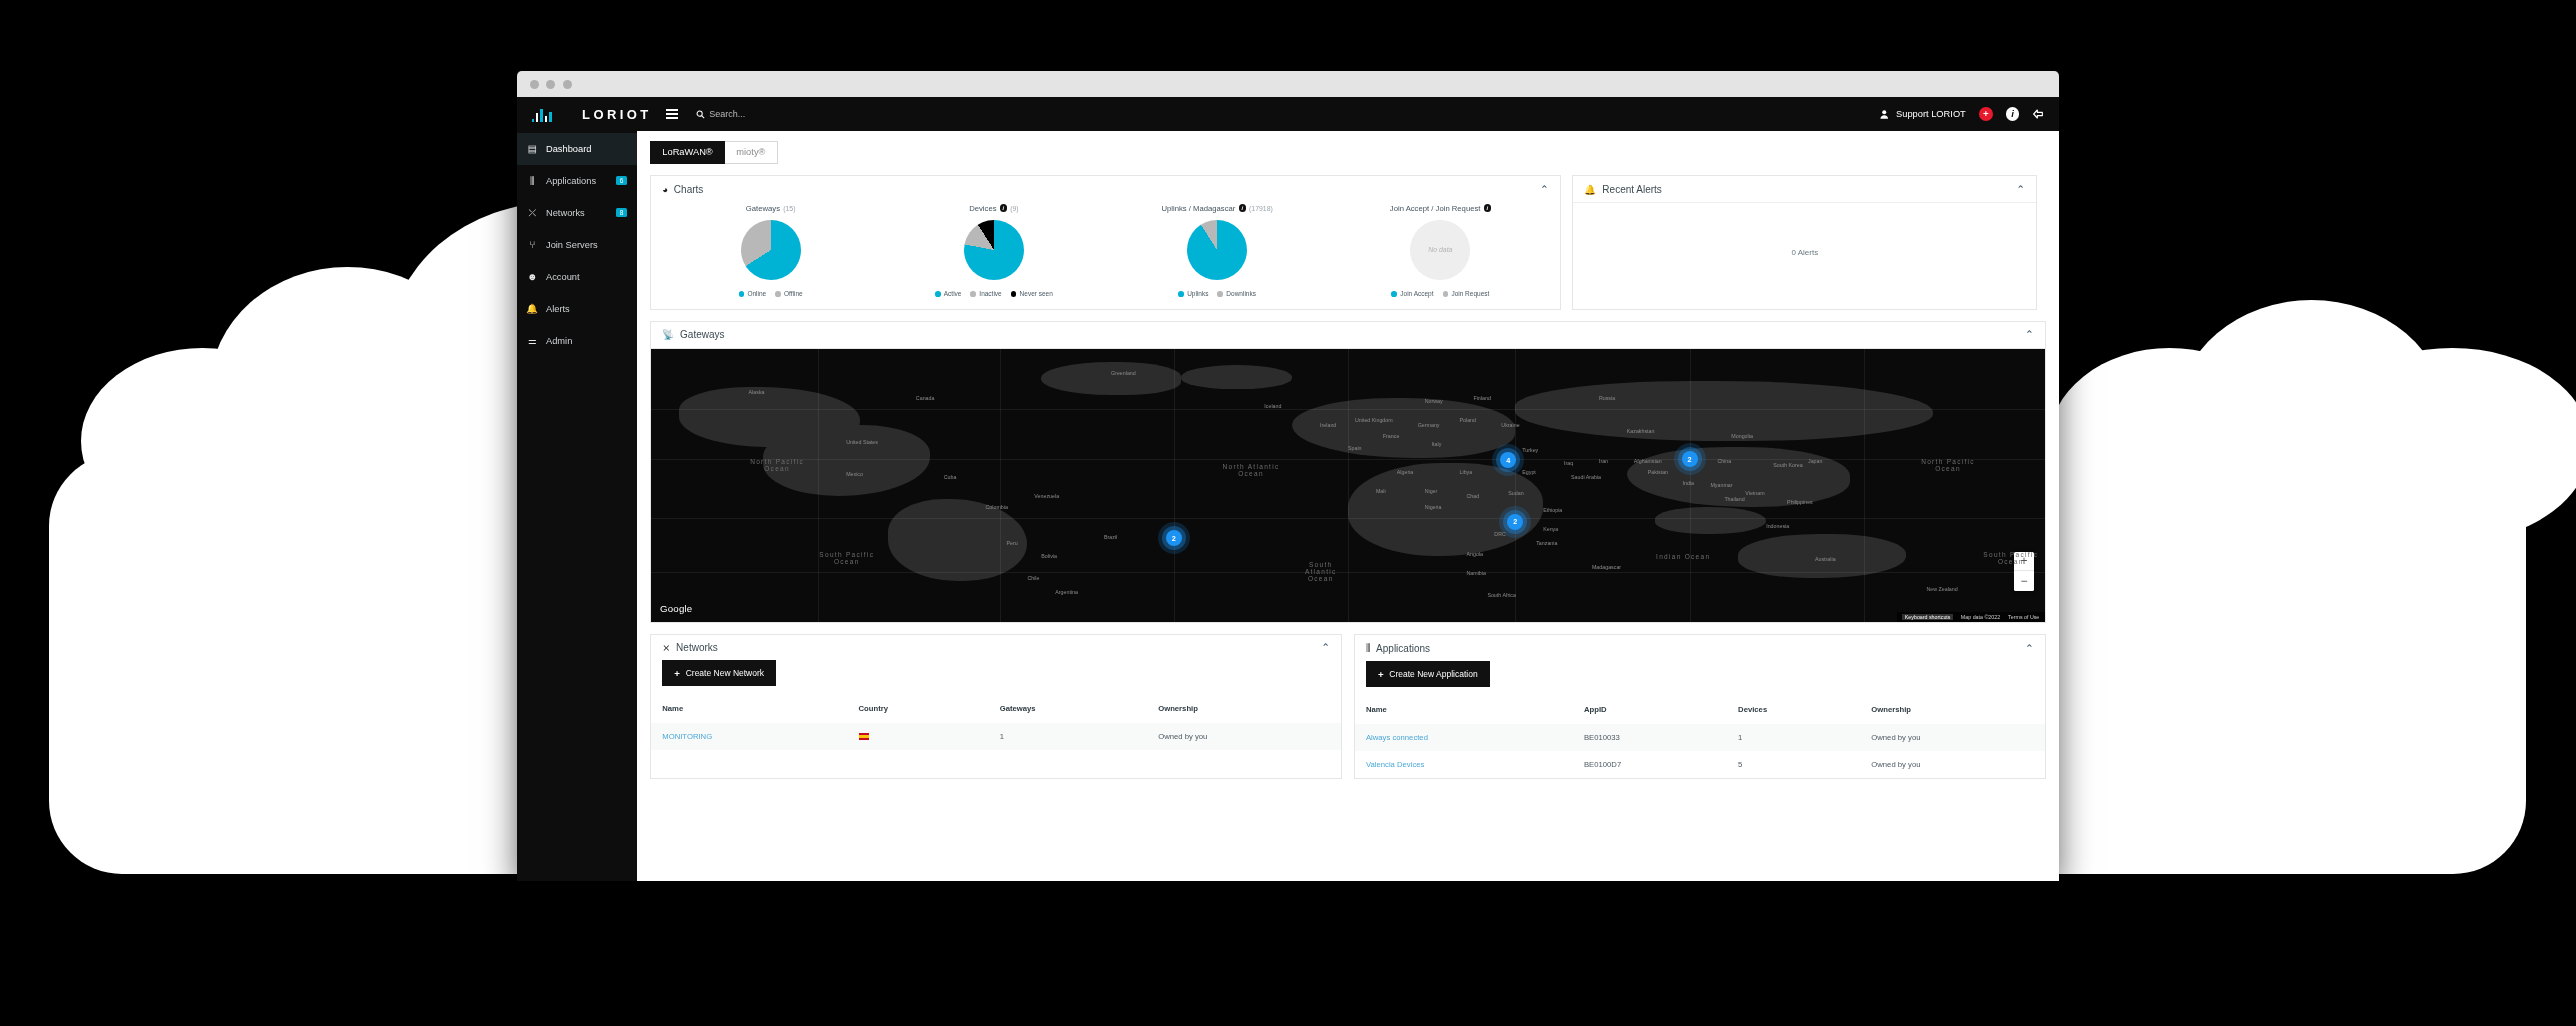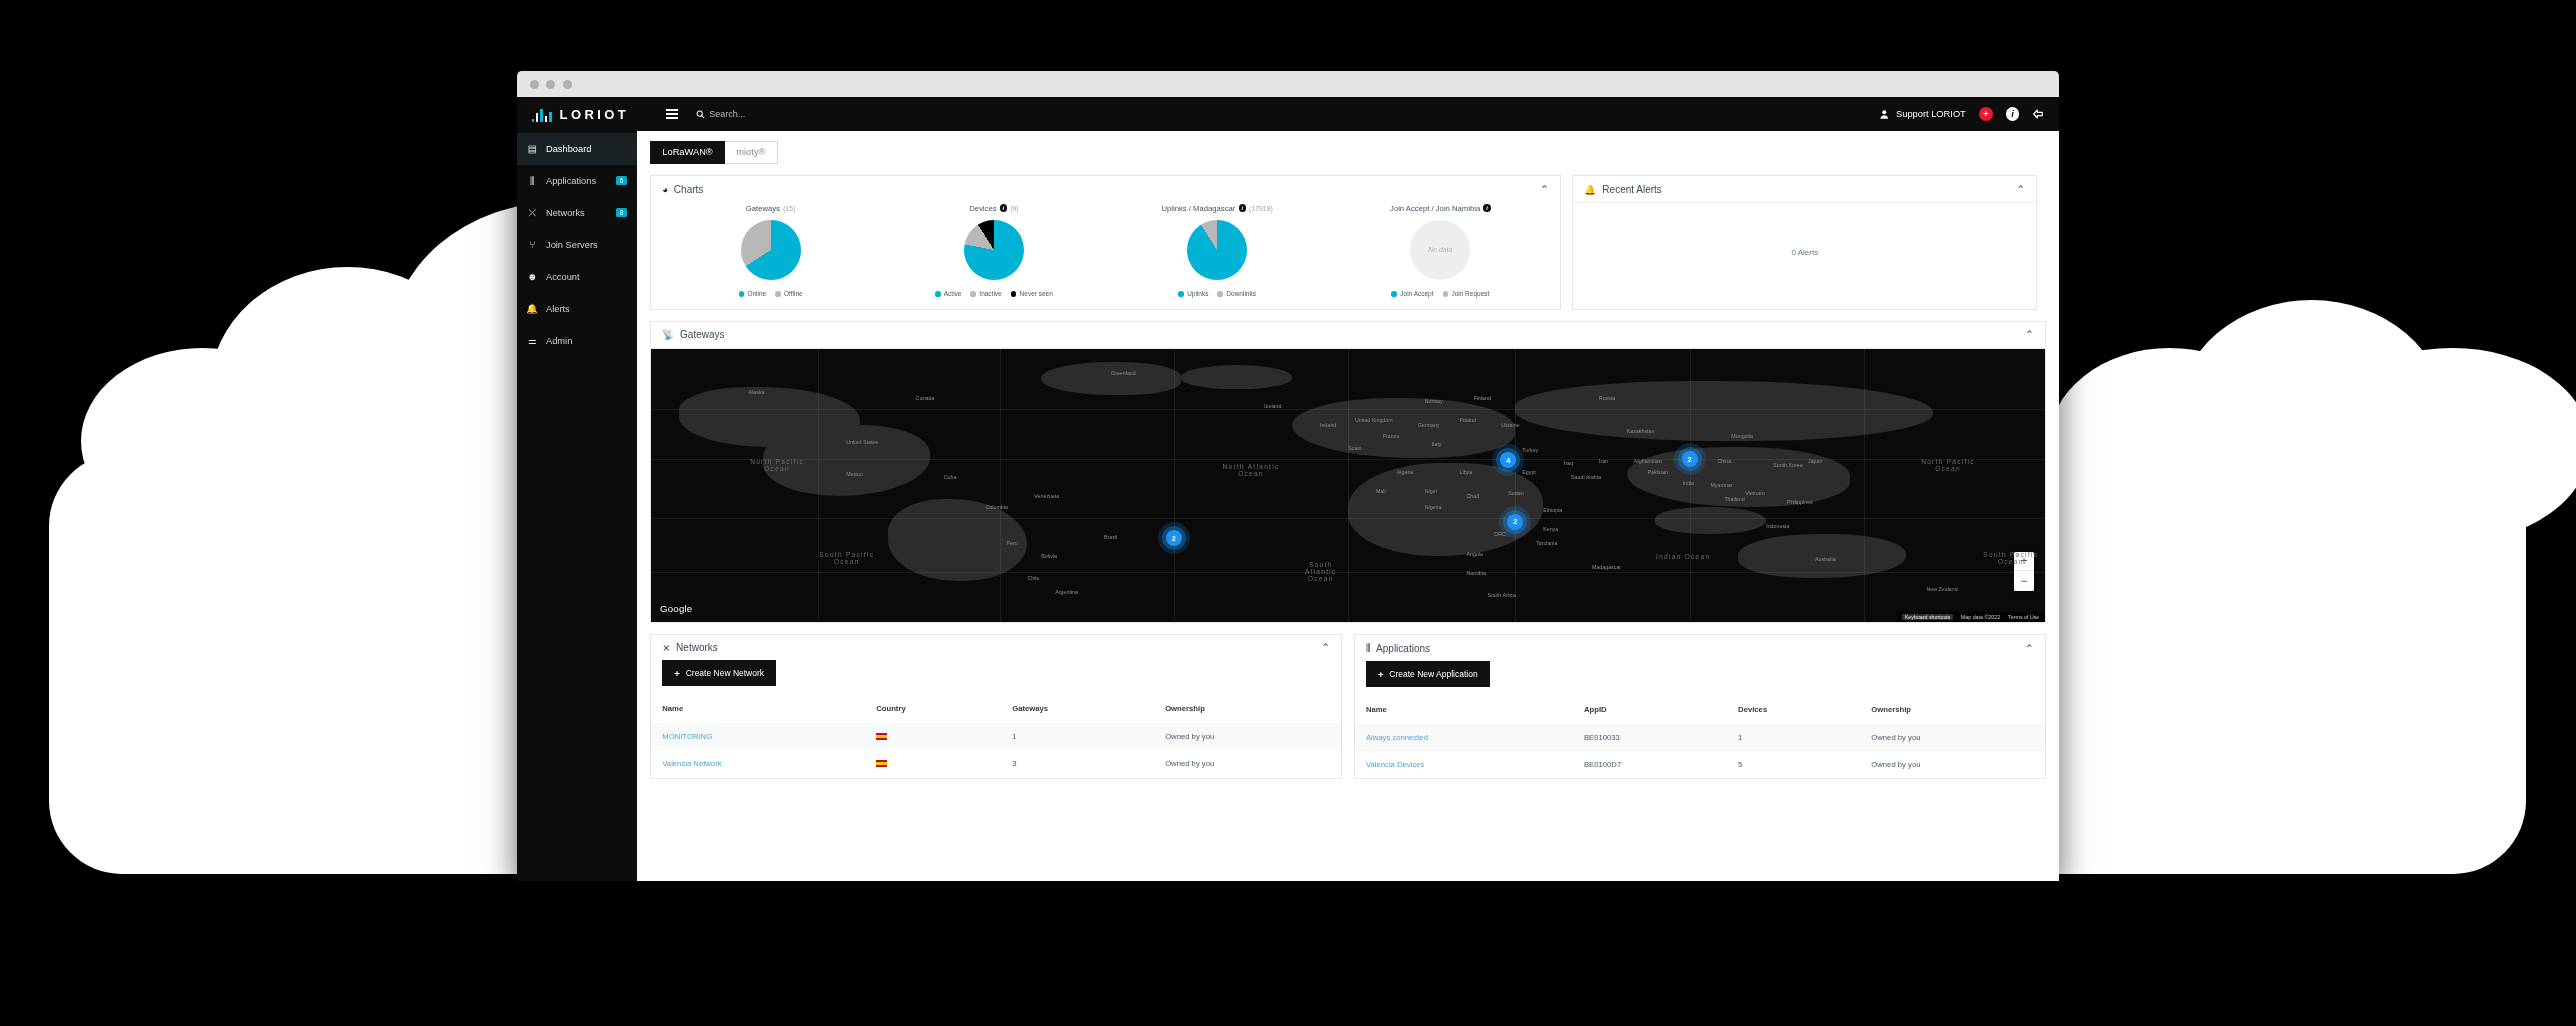--- a/index.html
+++ b/index.html
@@ -34,7 +34,7 @@
     height: 34px; background: #0d0d0d;
     display: flex; align-items: center; padding: 0 14.6px;
   }
-  #brand-logo { display: flex; align-items: center; gap: 8px; width: 120px; }
+  #brand-logo { display: flex; align-items: center; gap: 20px; width: 120px; justify-content: space-between; }
   .logo-marks { display: flex; align-items: flex-end; gap: 2px; height: 16px; }
   .logo-marks i { display: block; width: 2.4px; background: #00b5d6; }
   .logo-marks i.w { background: #fff; }

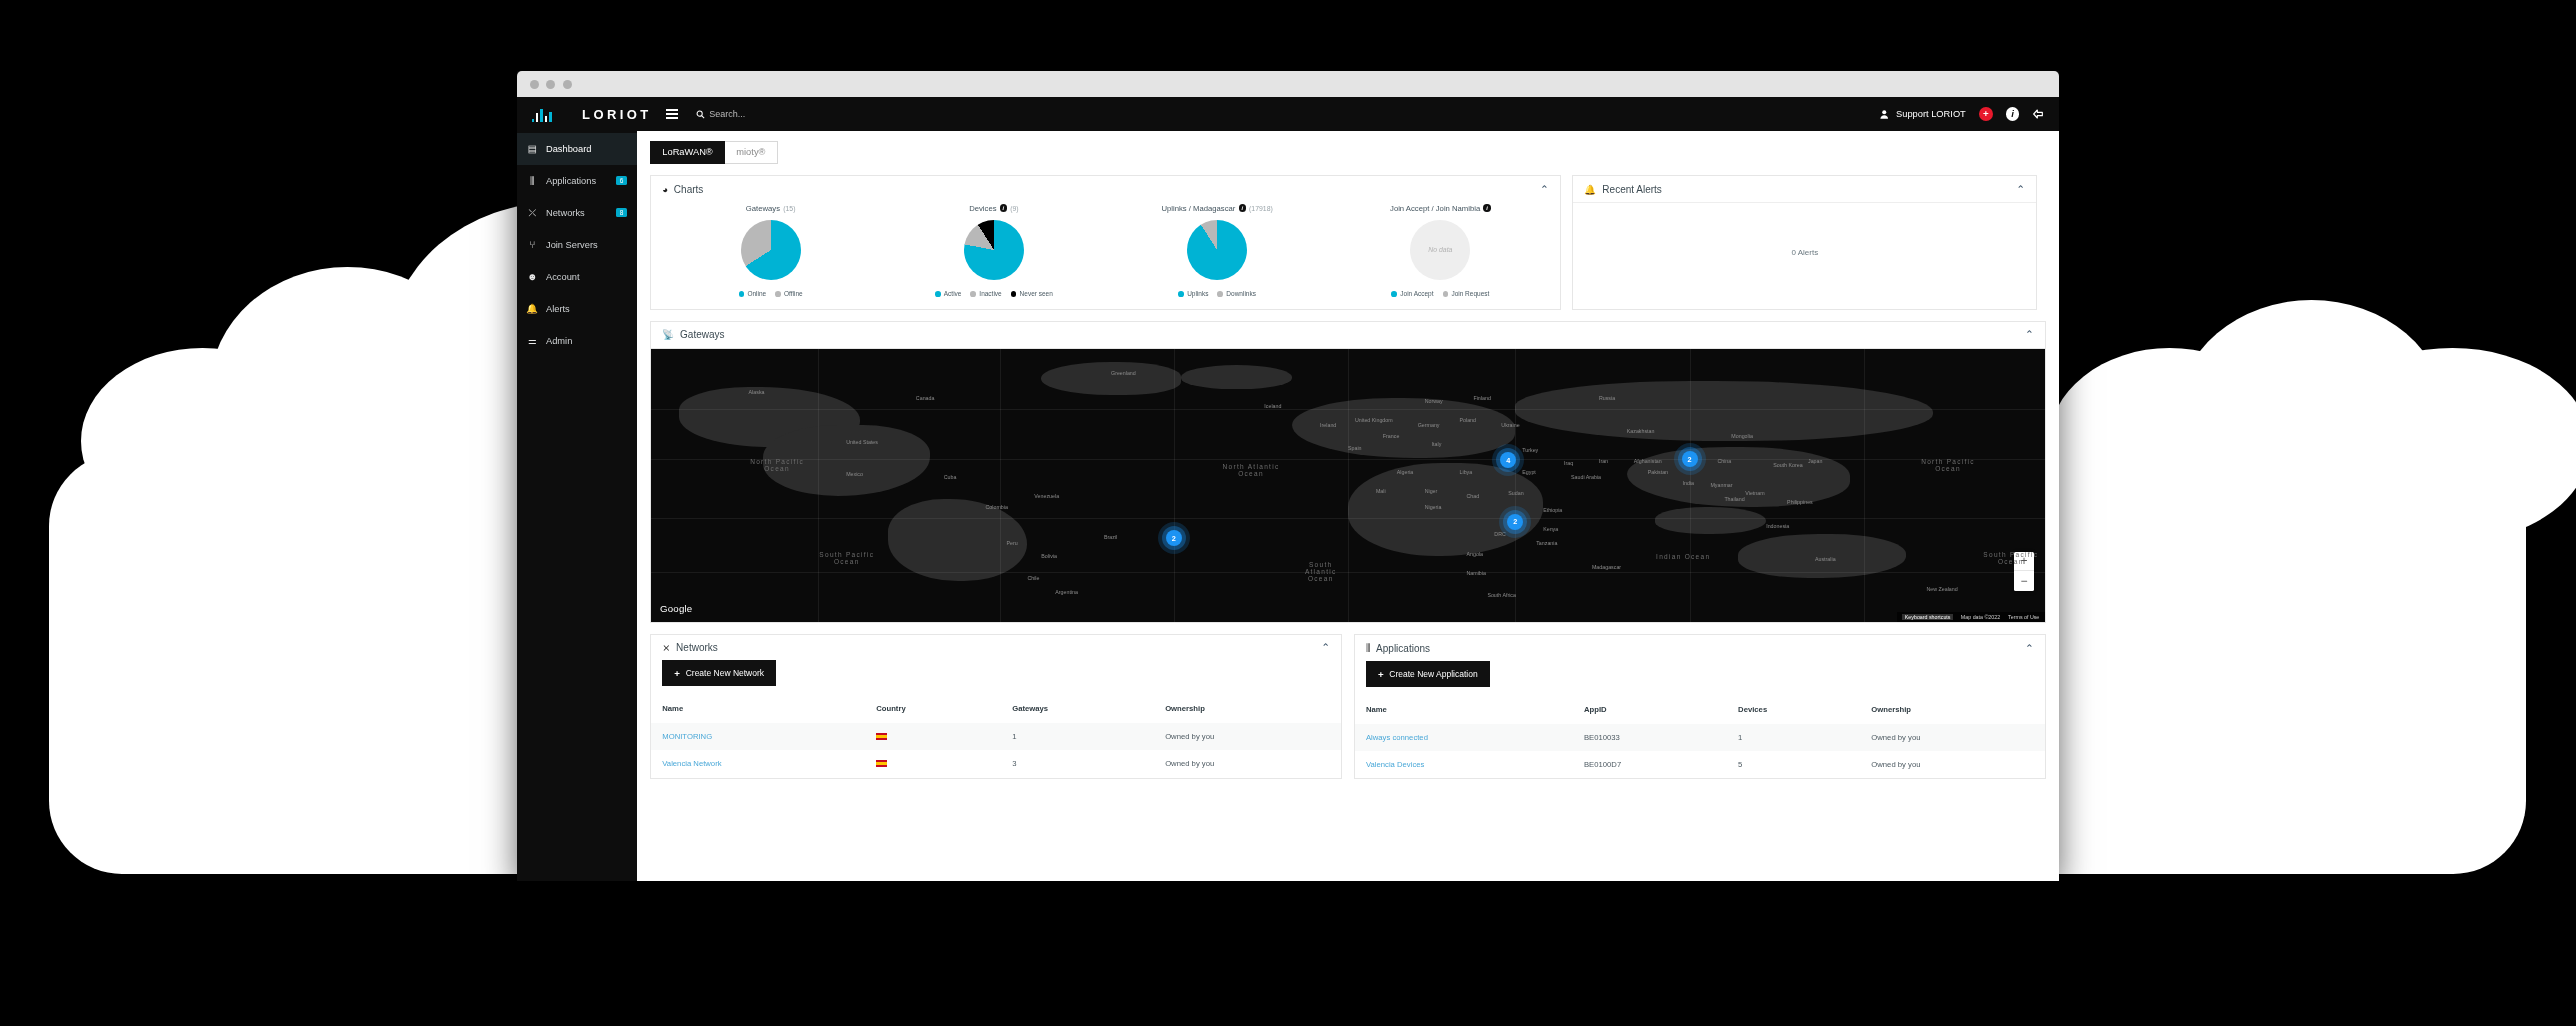--- a/index.html
+++ b/index.html
@@ -377,7 +377,7 @@
               </div>
               <div class="chart-cell">
                 <div class="chart-title">
-                  <span>Join Accept / Join Namibia</span>
+                  <span>Join Accept / Join Request</span>
                   <span class="info-dot">i</span>
                 </div>
                 <div class="pie empty">No data</div>

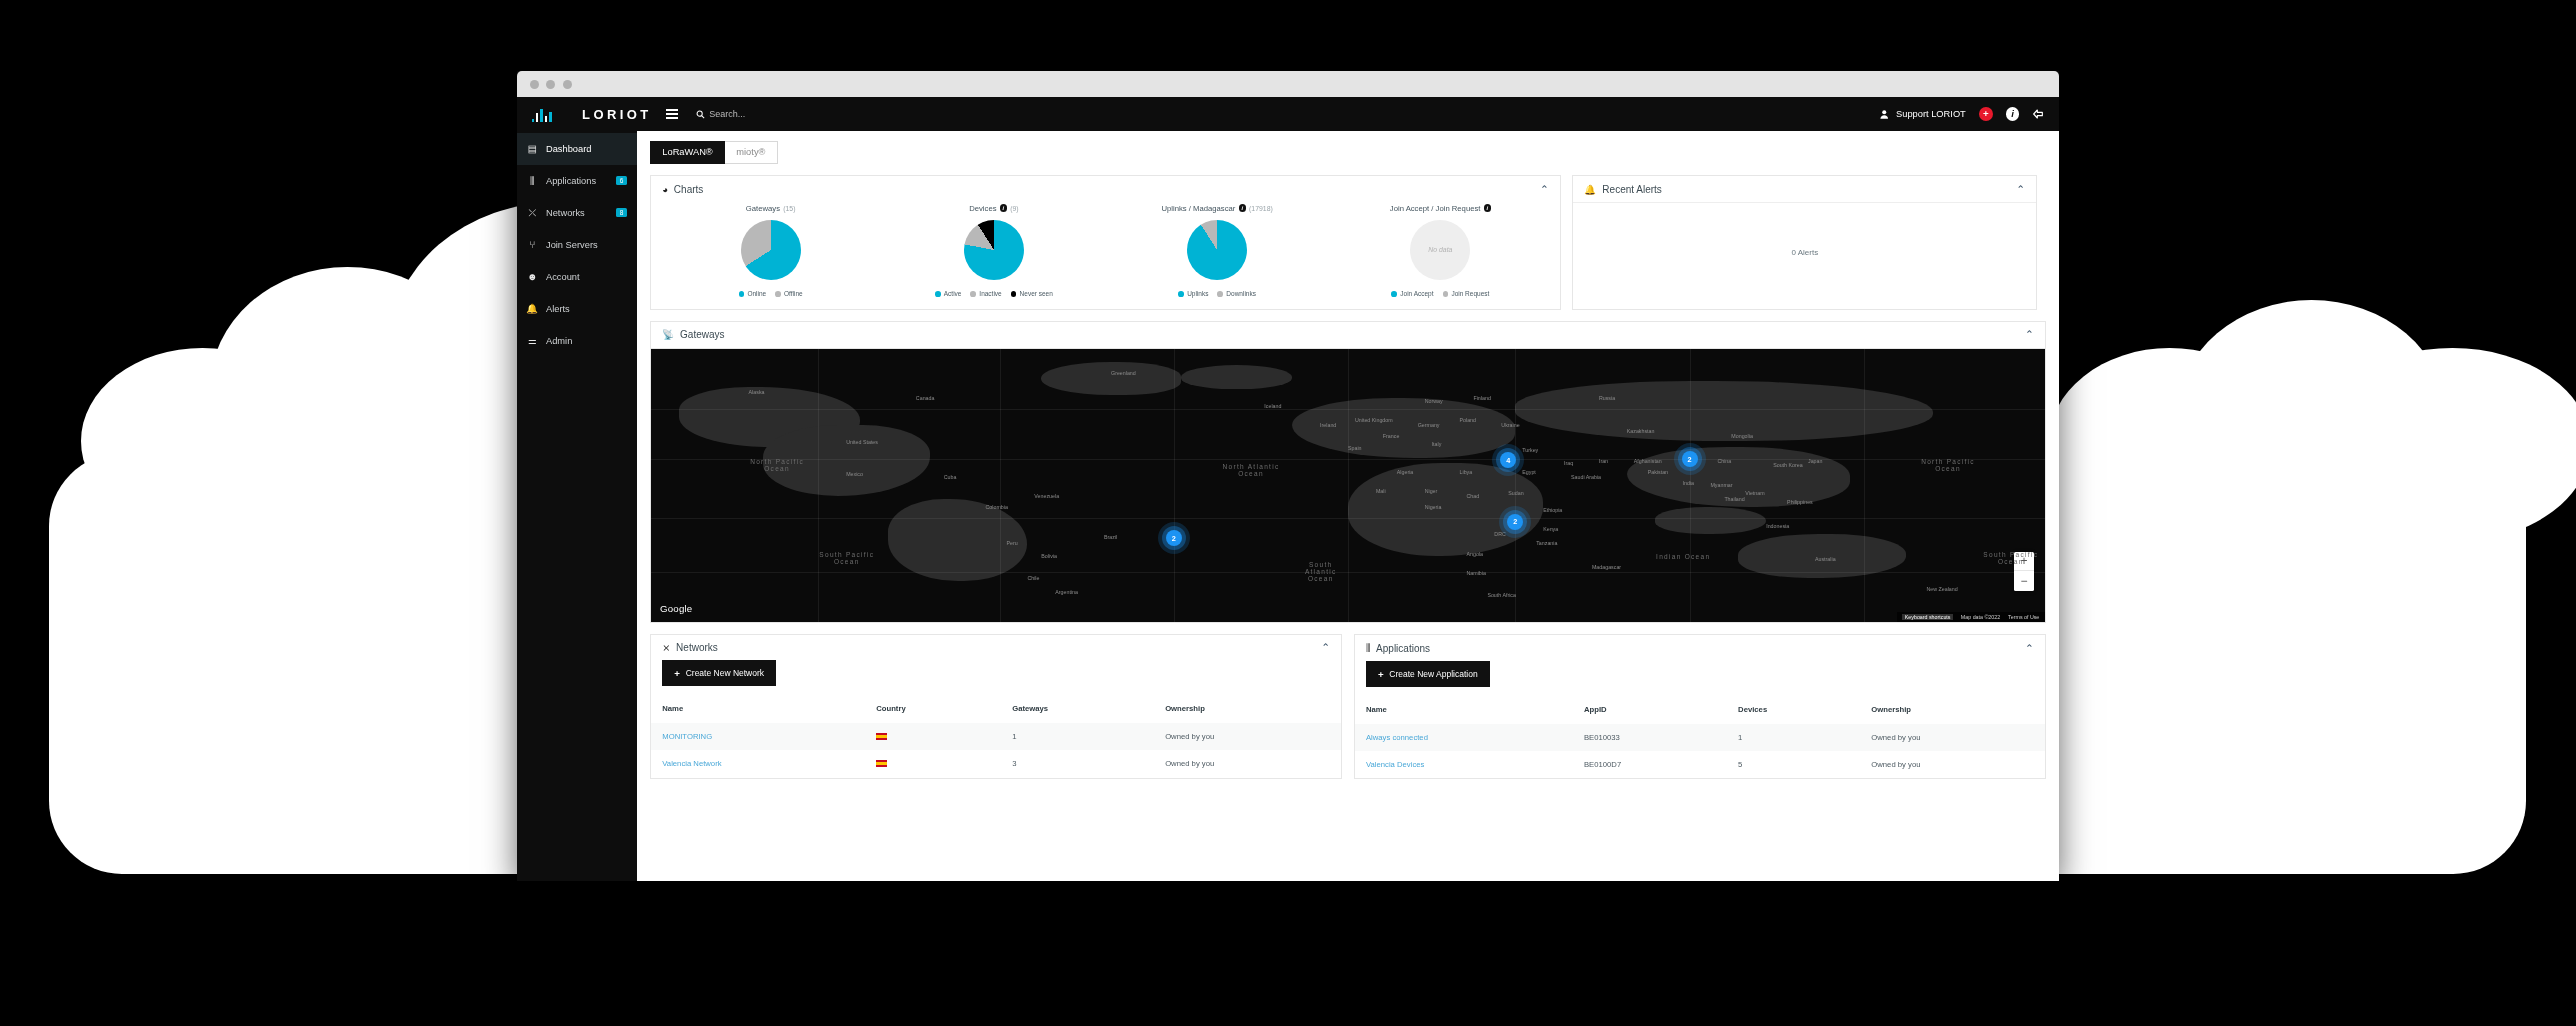--- a/index.html
+++ b/index.html
@@ -546,12 +546,6 @@
                   <td>1</td>
                   <td>Owned by you</td>
                 </tr>
-                <tr>
-                  <td class="link-cell">Valencia Network</td>
-                  <td><span class="flag"></span></td>
-                  <td>3</td>
-                  <td>Owned by you</td>
-                </tr>
               </tbody>
           </table>
         </section>

